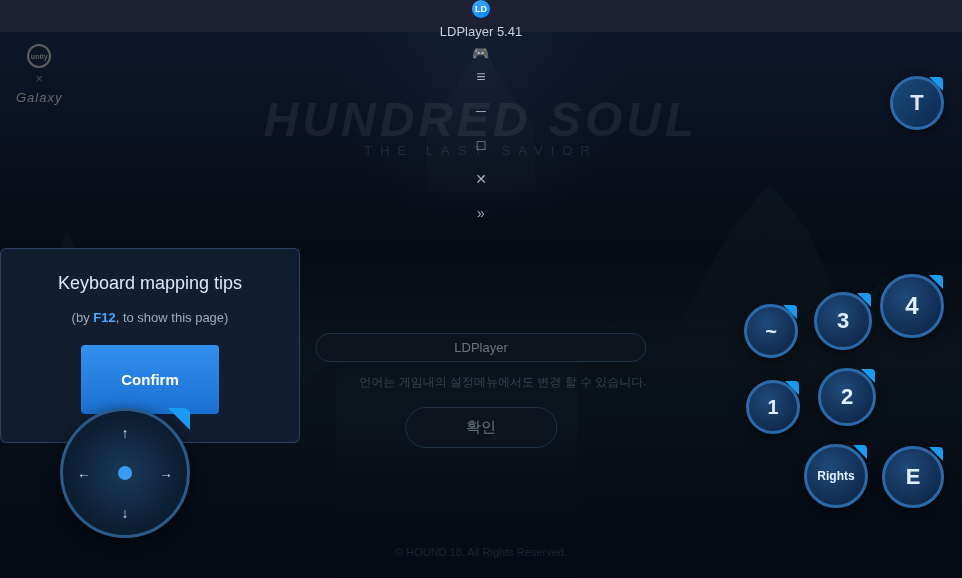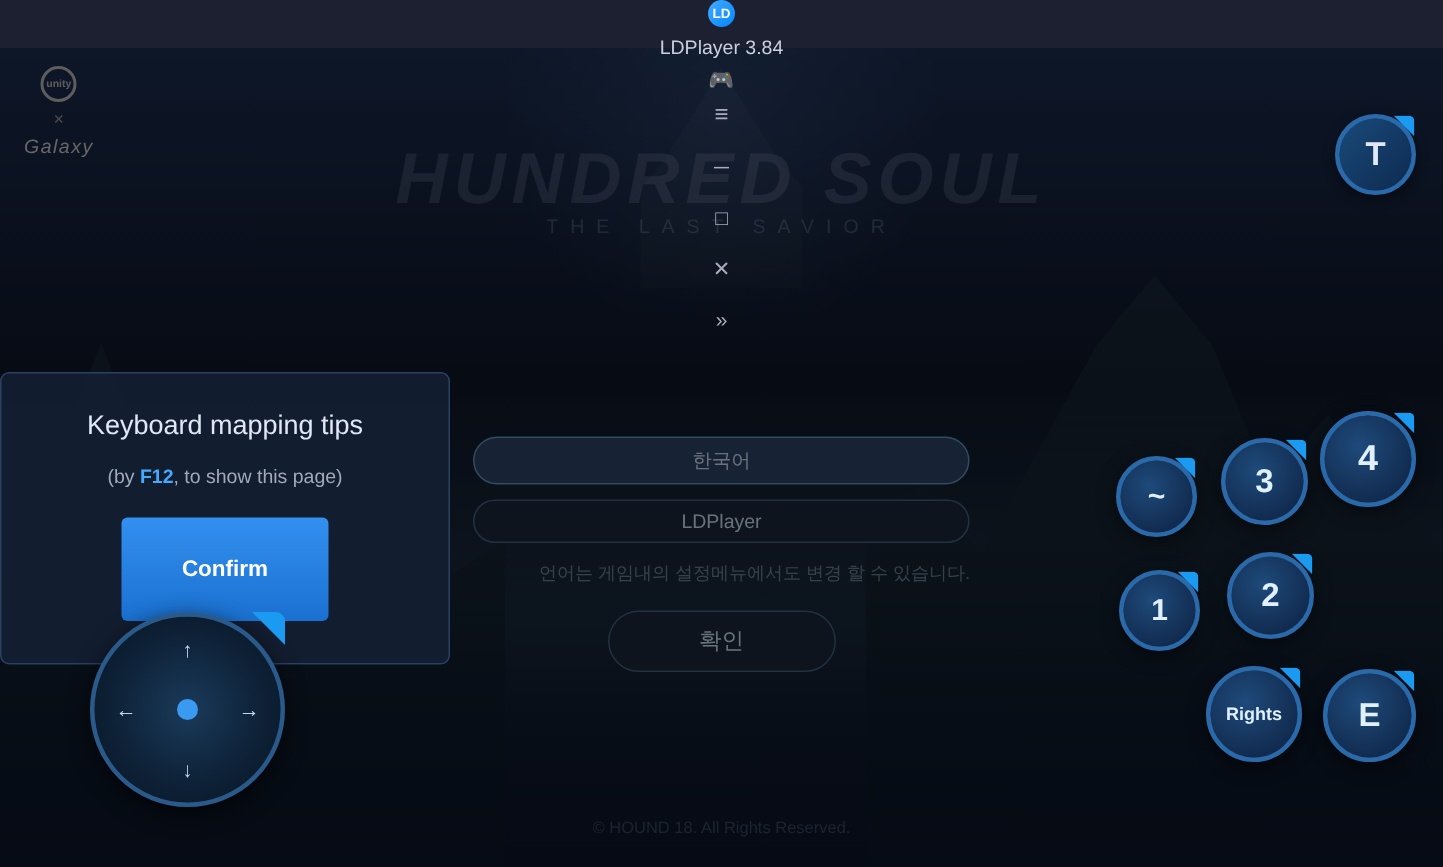--- a/index.html
+++ b/index.html
@@ -407,7 +407,7 @@
     <div class="titlebar-logo">
       <span>LD</span>
     </div>
-    <span style="font-size:13px;color:#c8d0e0;">LDPlayer 3.84</span>
+    <span style="font-size:13px;color:#c8d0e0;">LDPlayer 5.41</span>
     <span style="color:#5a8aaa;font-size:14px;">🎮</span>
   </div>
   <div class="titlebar-controls">

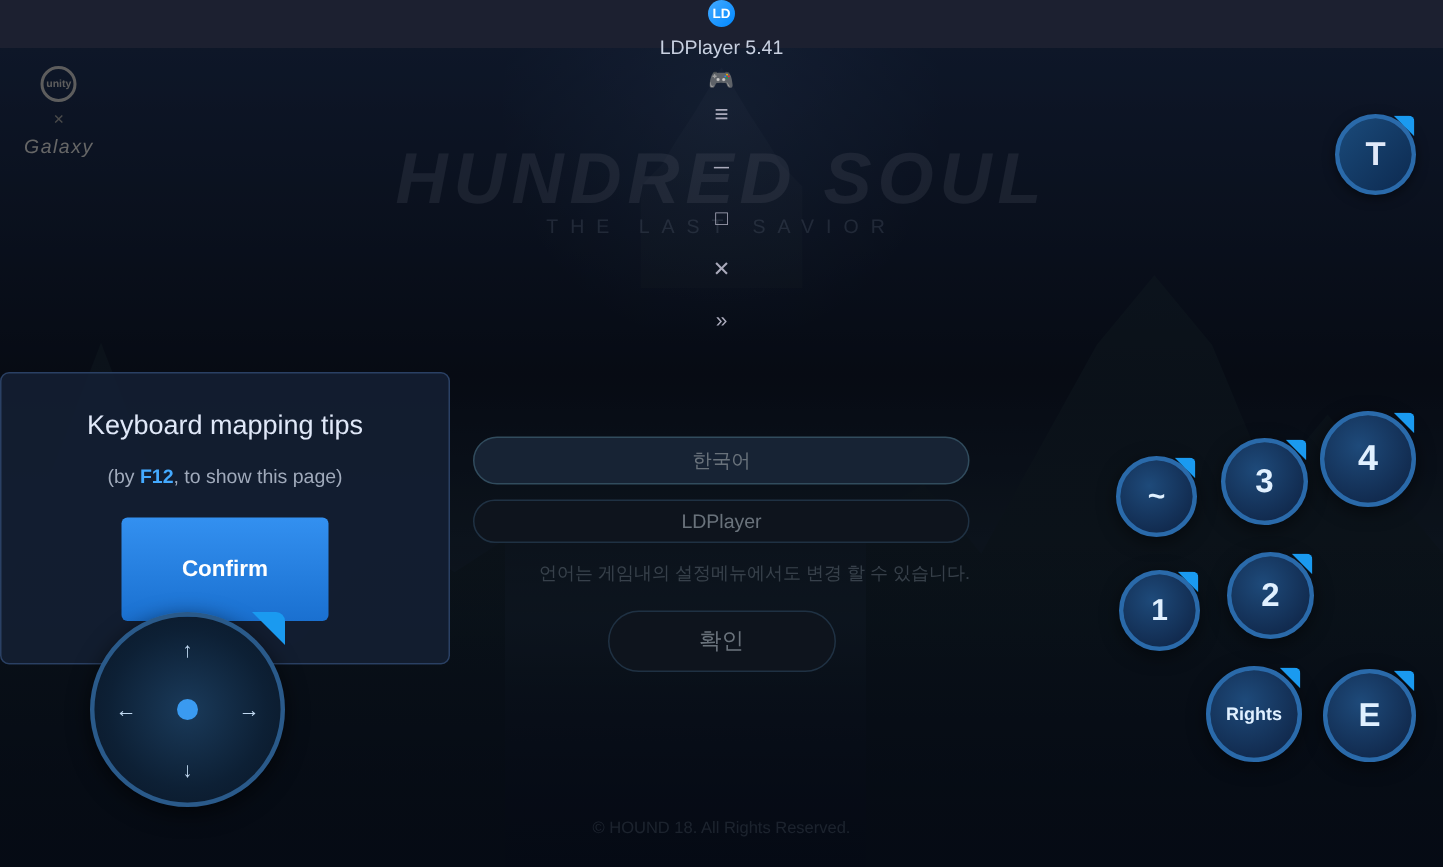--- a/index.html
+++ b/index.html
@@ -463,7 +463,6 @@
 
   <div class="lang-area">
     <div class="lang-buttons">
-      <button class="lang-btn active">한국어</button>
       <button class="lang-btn">LDPlayer</button>
     </div>
     <div class="lang-desc">언어는 게임내의 설정메뉴에서도 변경 할 수 있습니다.</div>

